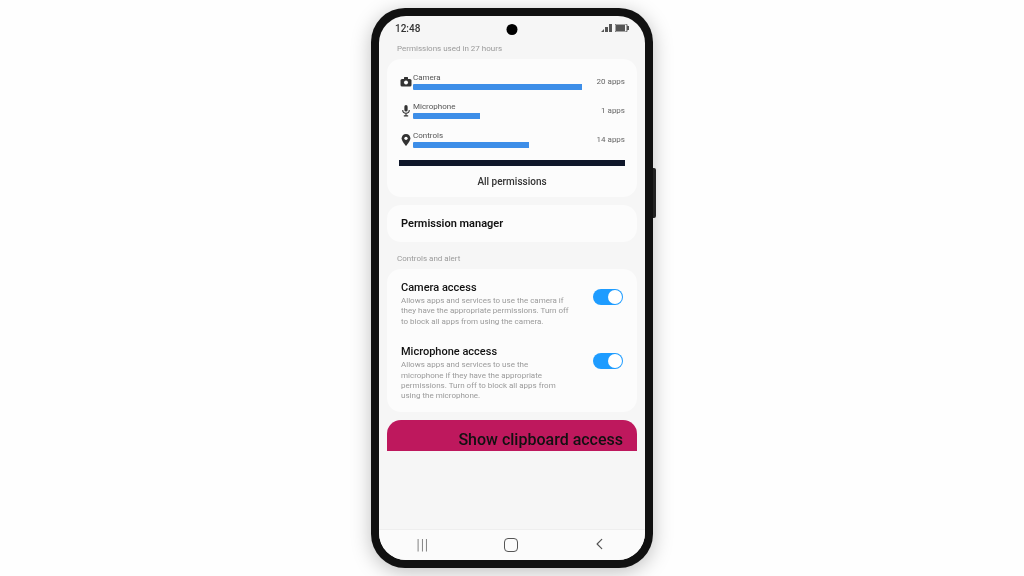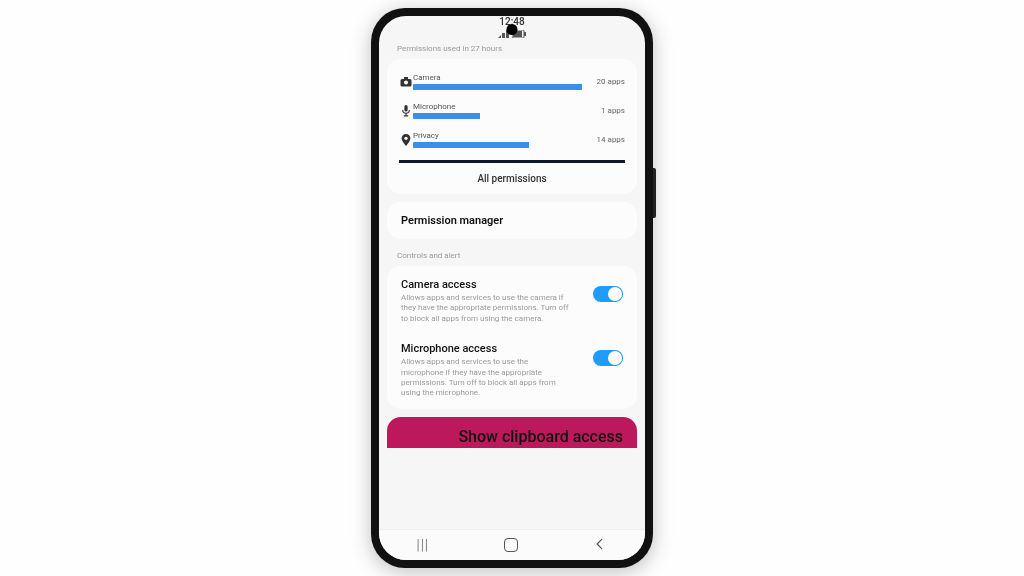--- a/index.html
+++ b/index.html
@@ -61,7 +61,6 @@
     font-size: 10px;
     color: #333;
     font-weight: 500;
-    flex-direction: column;
   }
   .status-right {
     display: flex;

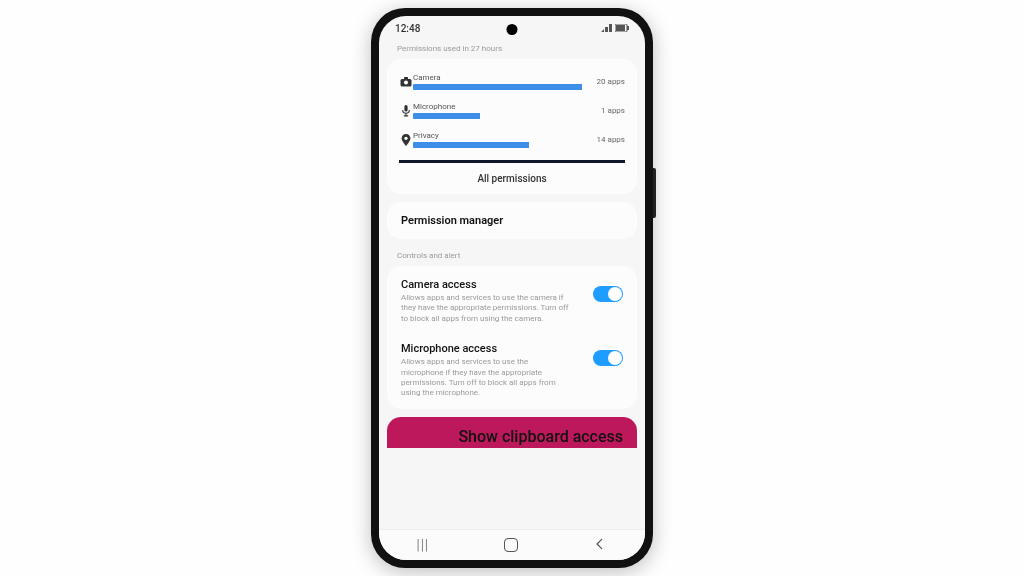--- a/index.html
+++ b/index.html
@@ -245,7 +245,7 @@
               </svg>
           </span>
           <div class="perm-bar-area">
-            <div class="perm-label">Privacy</div>
+            <div class="perm-label">Controls</div>
             <div class="perm-bar-bg">
                 <div class="perm-bar" style="width: 66%;"></div>
               </div>

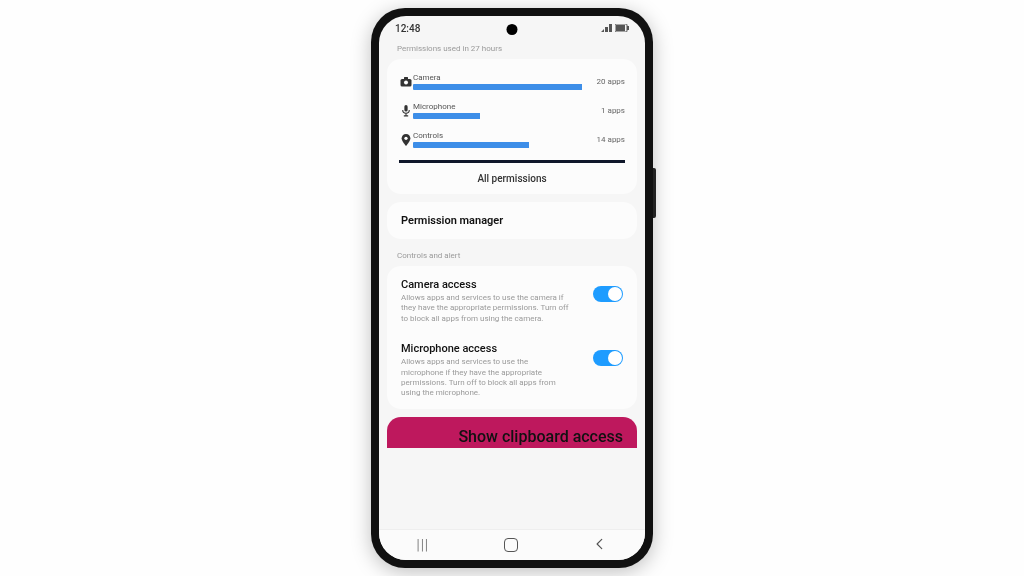--- a/index.html
+++ b/index.html
@@ -110,7 +110,7 @@
   .all-perm {
     text-align: center;
     padding-top: 10px;
-    border-top: 3px solid #0f172a;
+    border-top: 6px solid #0f172a;
     margin-top: 4px;
     font-size: 10px;
     color: #333;

